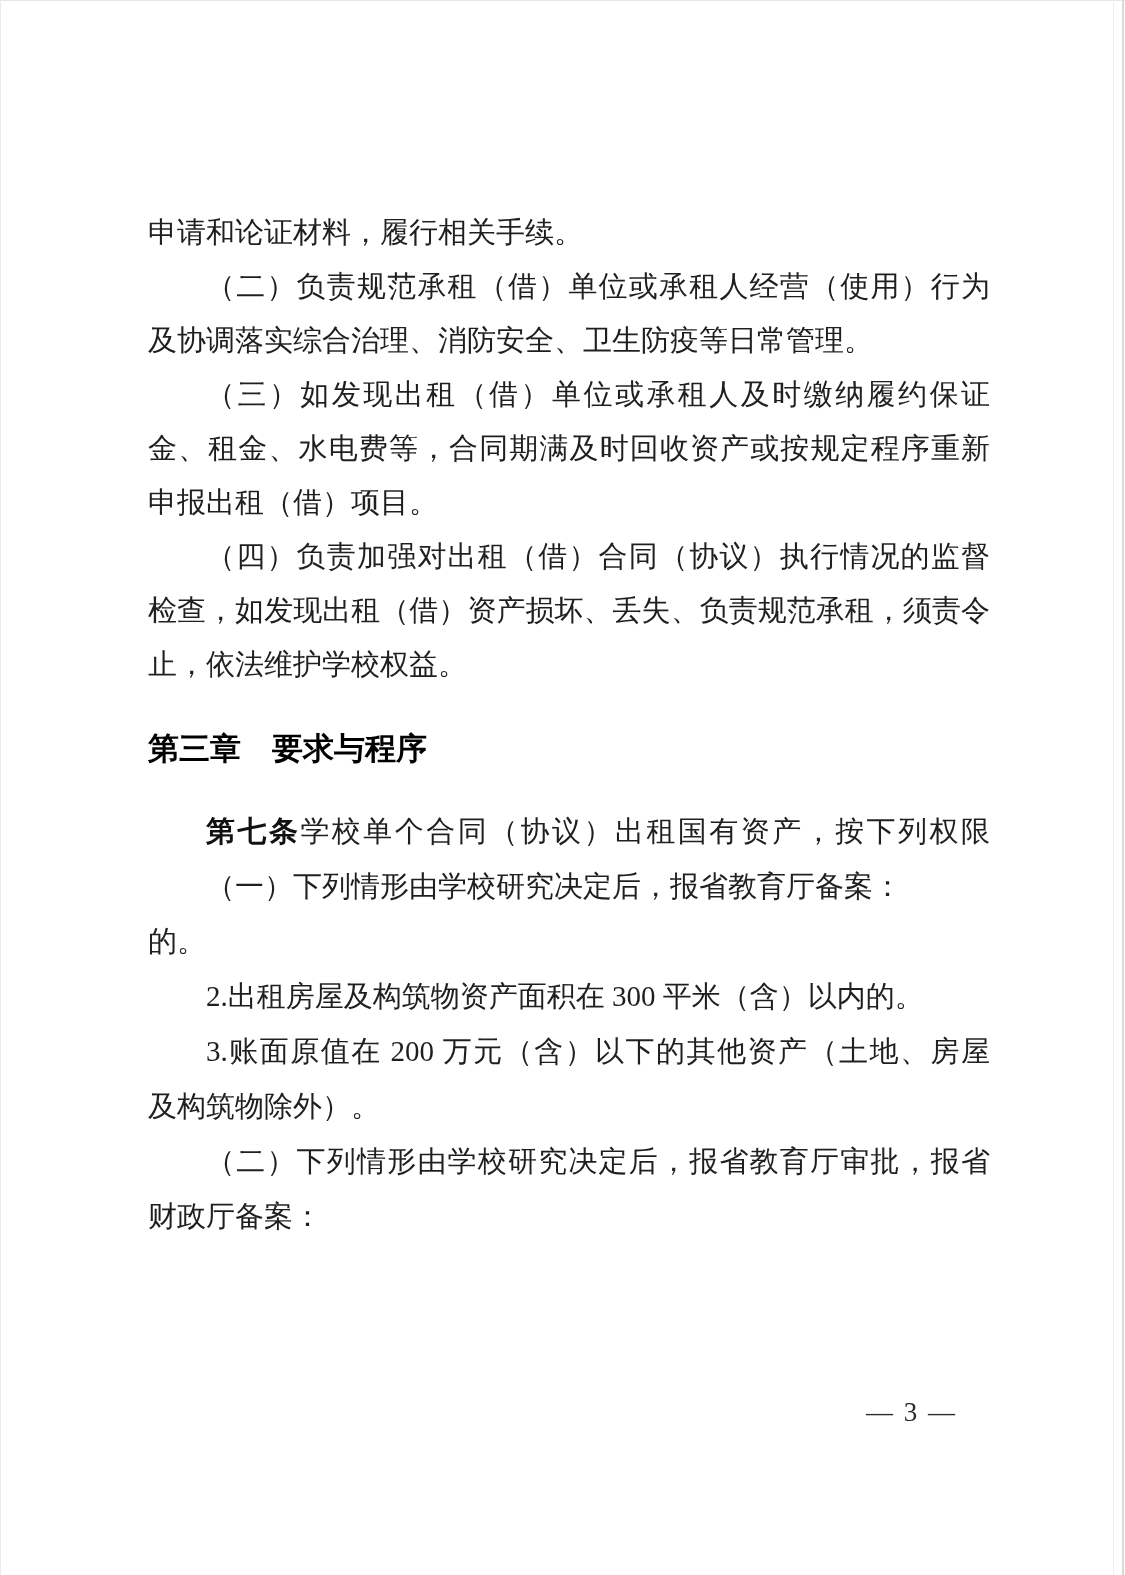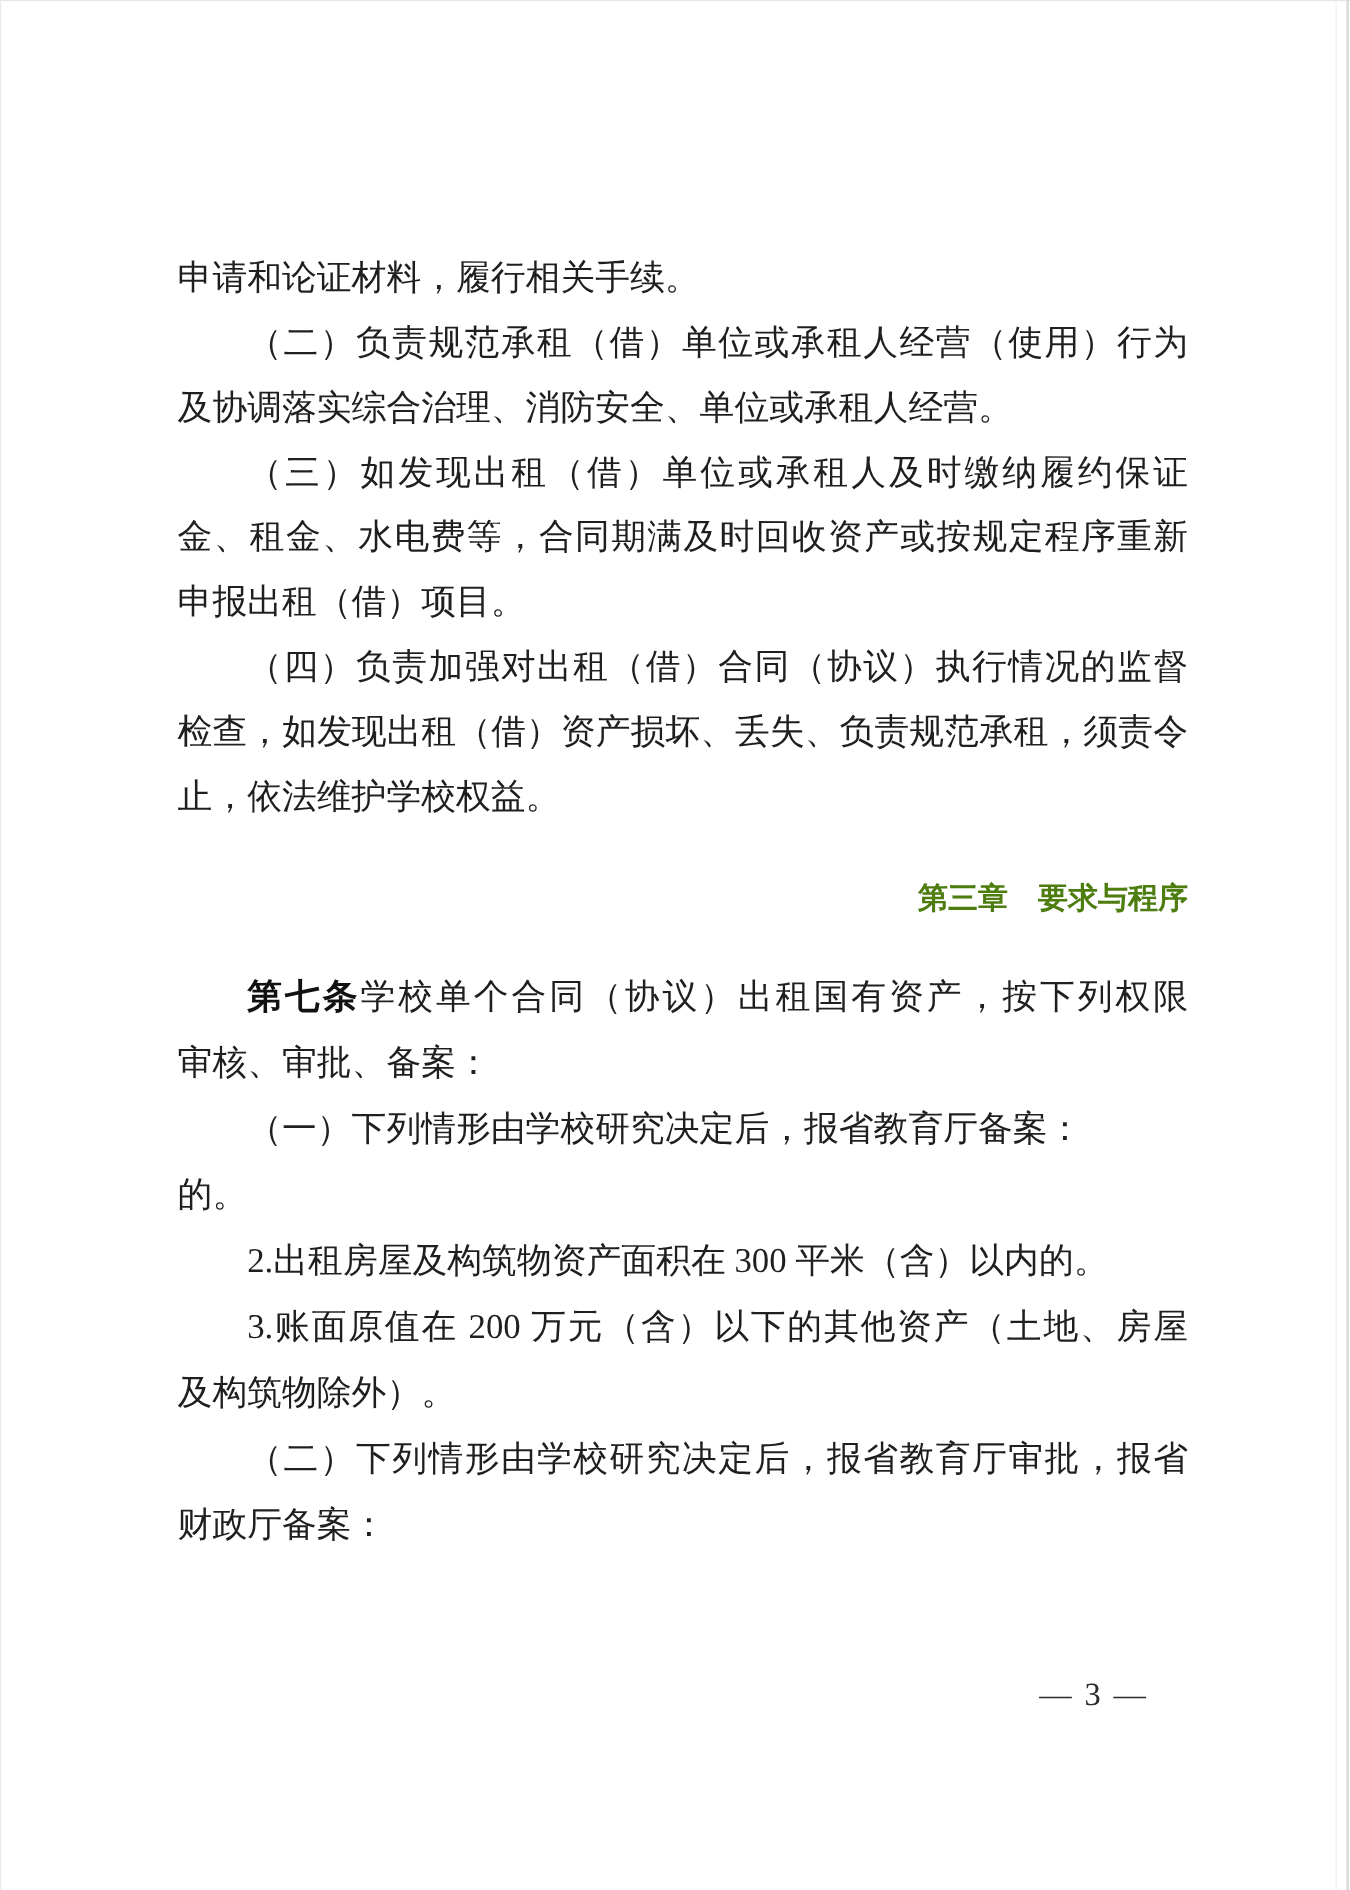--- a/index.html
+++ b/index.html
@@ -79,7 +79,7 @@
 
     <div class="ln">申请和论证材料，履行相关手续。</div>
     <div class="ln ind just">（二）负责规范承租（借）单位或承租人经营（使用）行为</div>
-    <div class="ln">及协调落实综合治理、消防安全、单位或承租人经营。</div>
+    <div class="ln">及协调落实综合治理、消防安全、卫生防疫等日常管理。</div>
     <div class="ln ind just">（三）如发现出租（借）单位或承租人及时缴纳履约保证</div>
     <div class="ln just">金、租金、水电费等，合同期满及时回收资产或按规定程序重新</div>
     <div class="ln">申报出租（借）项目。</div>

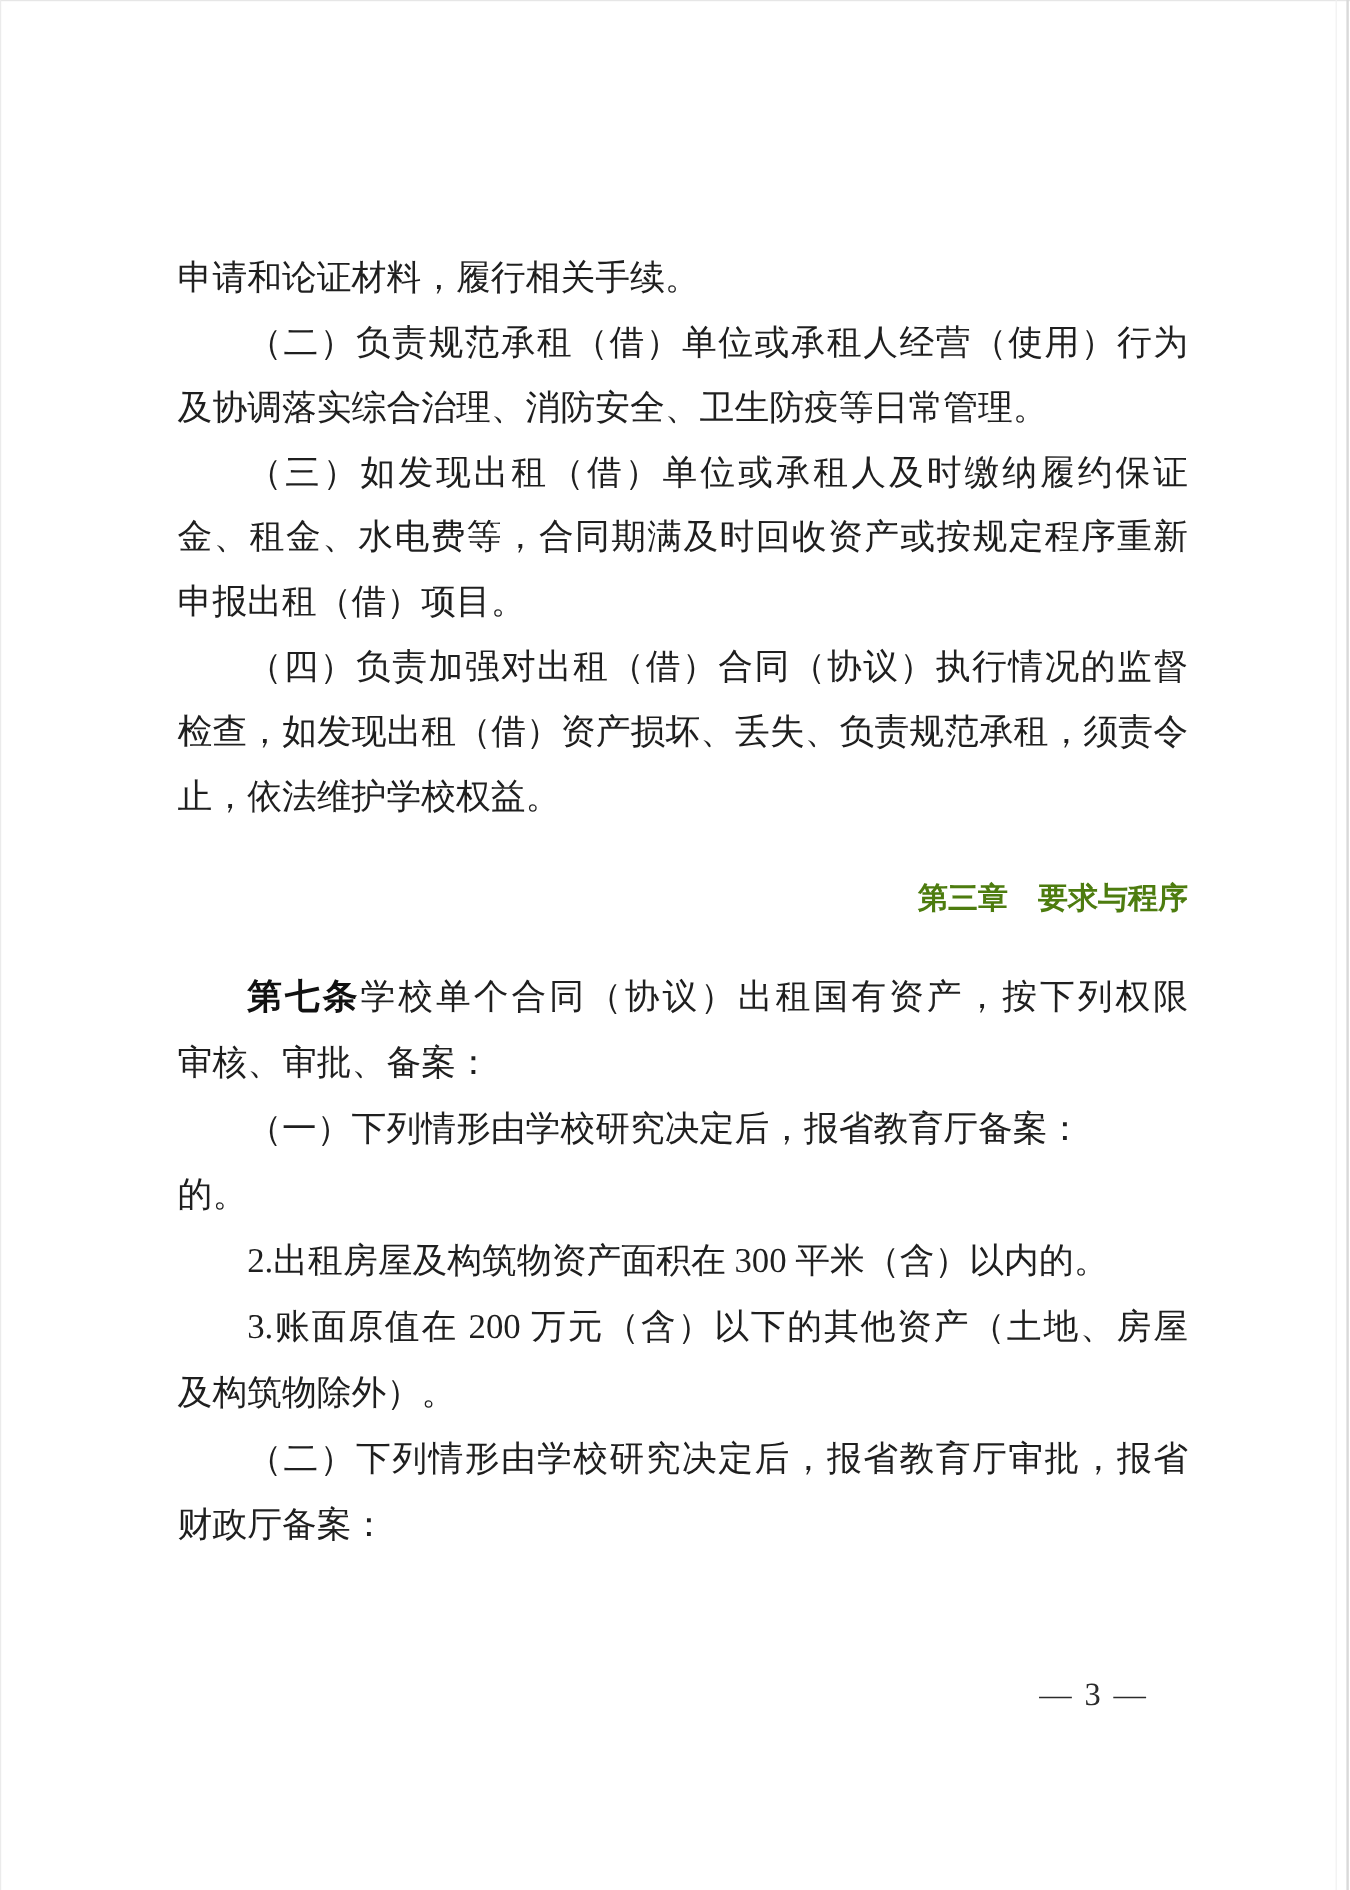--- a/index.html
+++ b/index.html
@@ -43,11 +43,11 @@
     margin:31px 0 28px 0;
     height:54px;
     line-height:54px;
-    text-align:right;
+    text-align:left;
     font-family:"Liberation Sans","DejaVu Sans",sans-serif;
     font-weight:700;
-    font-size:25px;
-    color:#4d7c0f;
+    font-size:31px;
+    color:#000000;
   }
   .art{
     font-family:"Liberation Sans","DejaVu Sans",sans-serif;

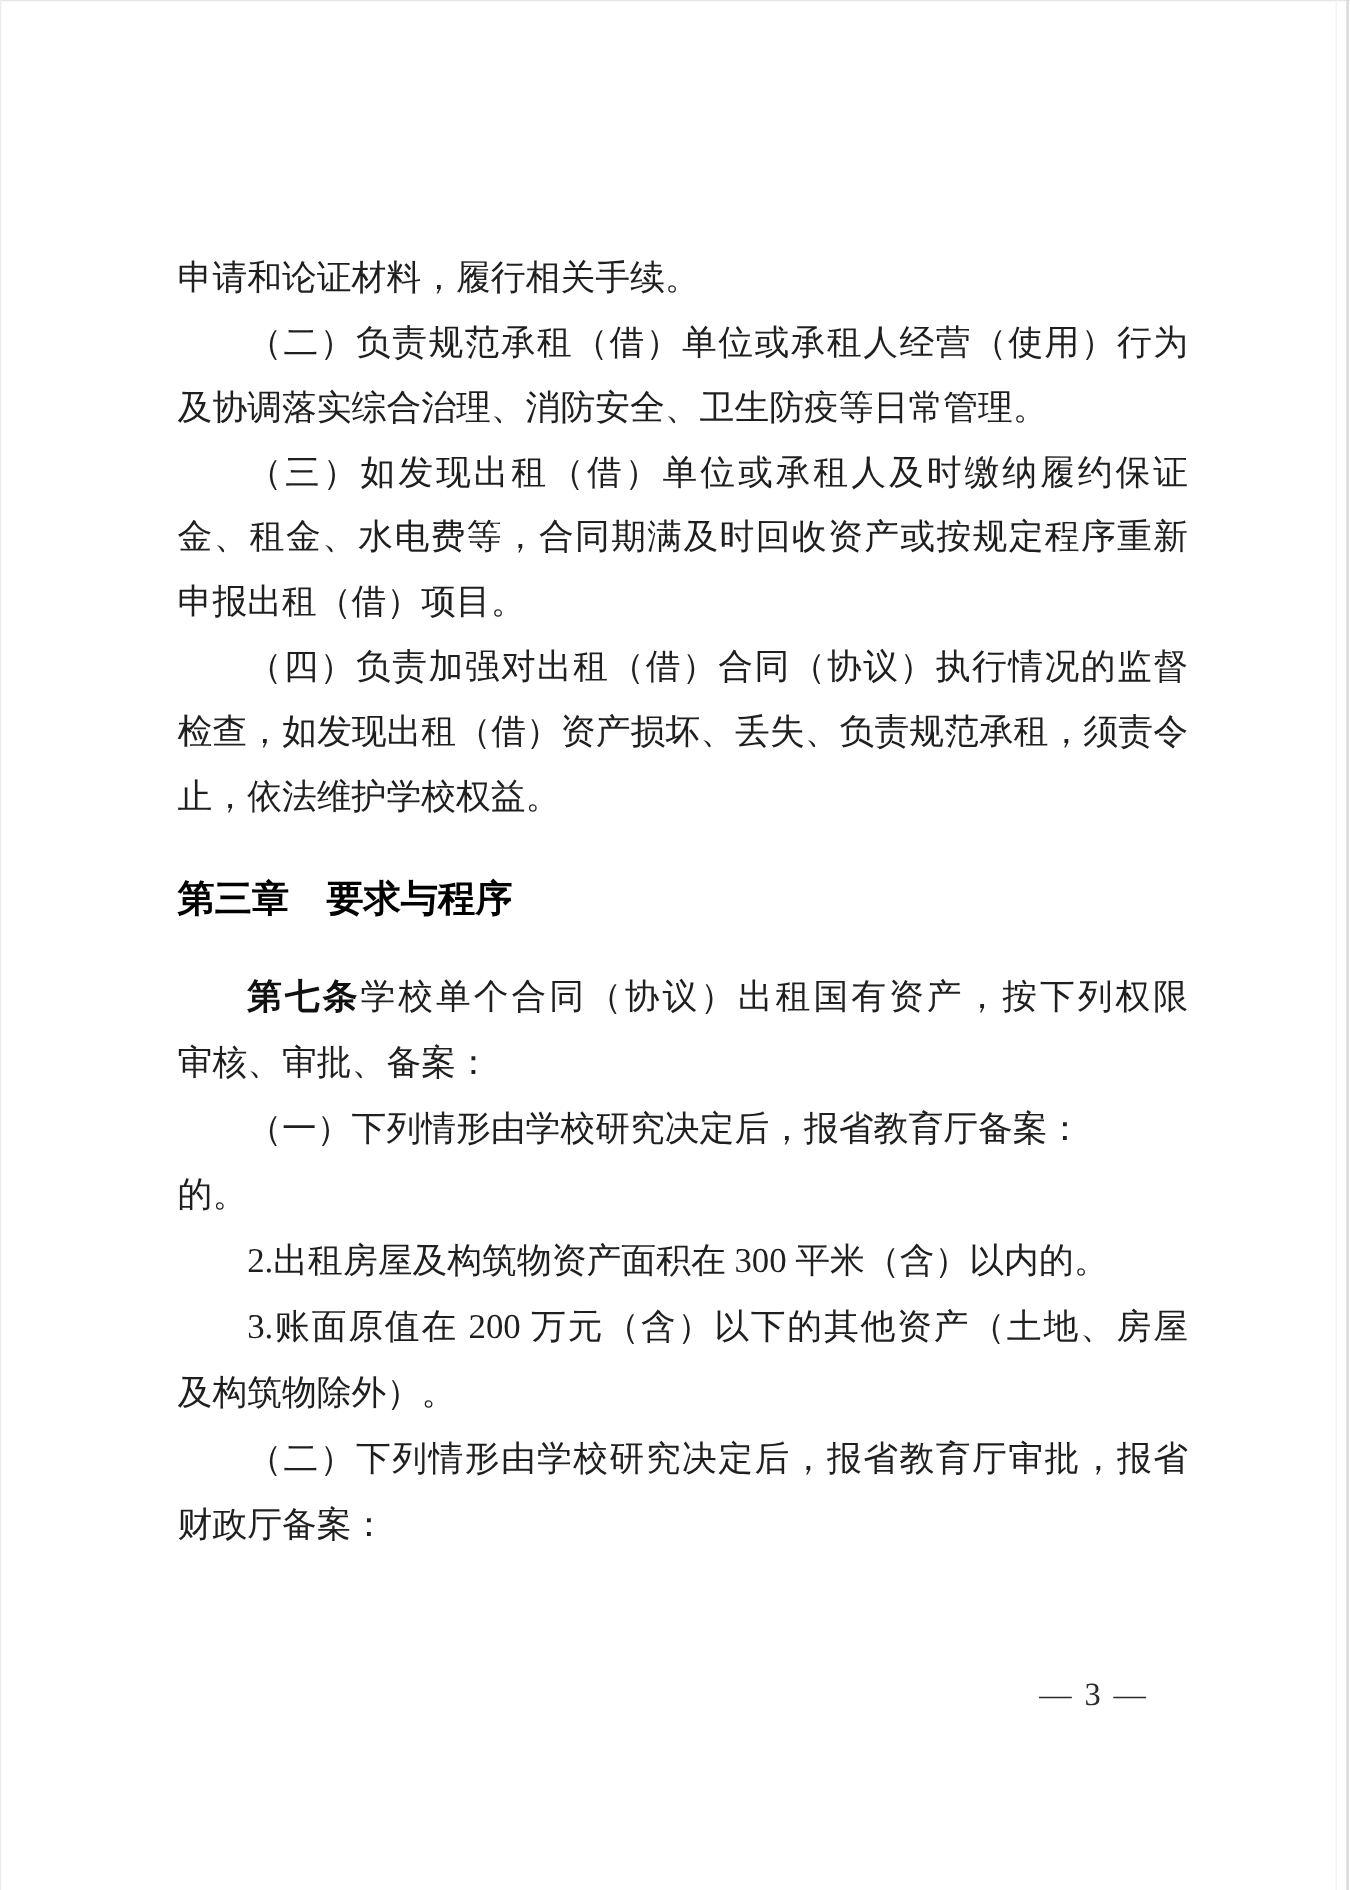--- a/index.html
+++ b/index.html
@@ -92,7 +92,6 @@
     <div class="b2">
       <div class="ln ind just"><span class="art">第七条</span><span>学校单个合同（协议）出租国有资产，按下列权限</span></div>
 
-      <div class="ln">审核、审批、备案：</div>
       <div class="ln ind">（一）下列情形由学校研究决定后，报省教育厅备案：</div>
       <div class="ln">的。</div>
       <div class="ln ind">2.出租房屋及构筑物资产面积在 300 平米（含）以内的。</div>

